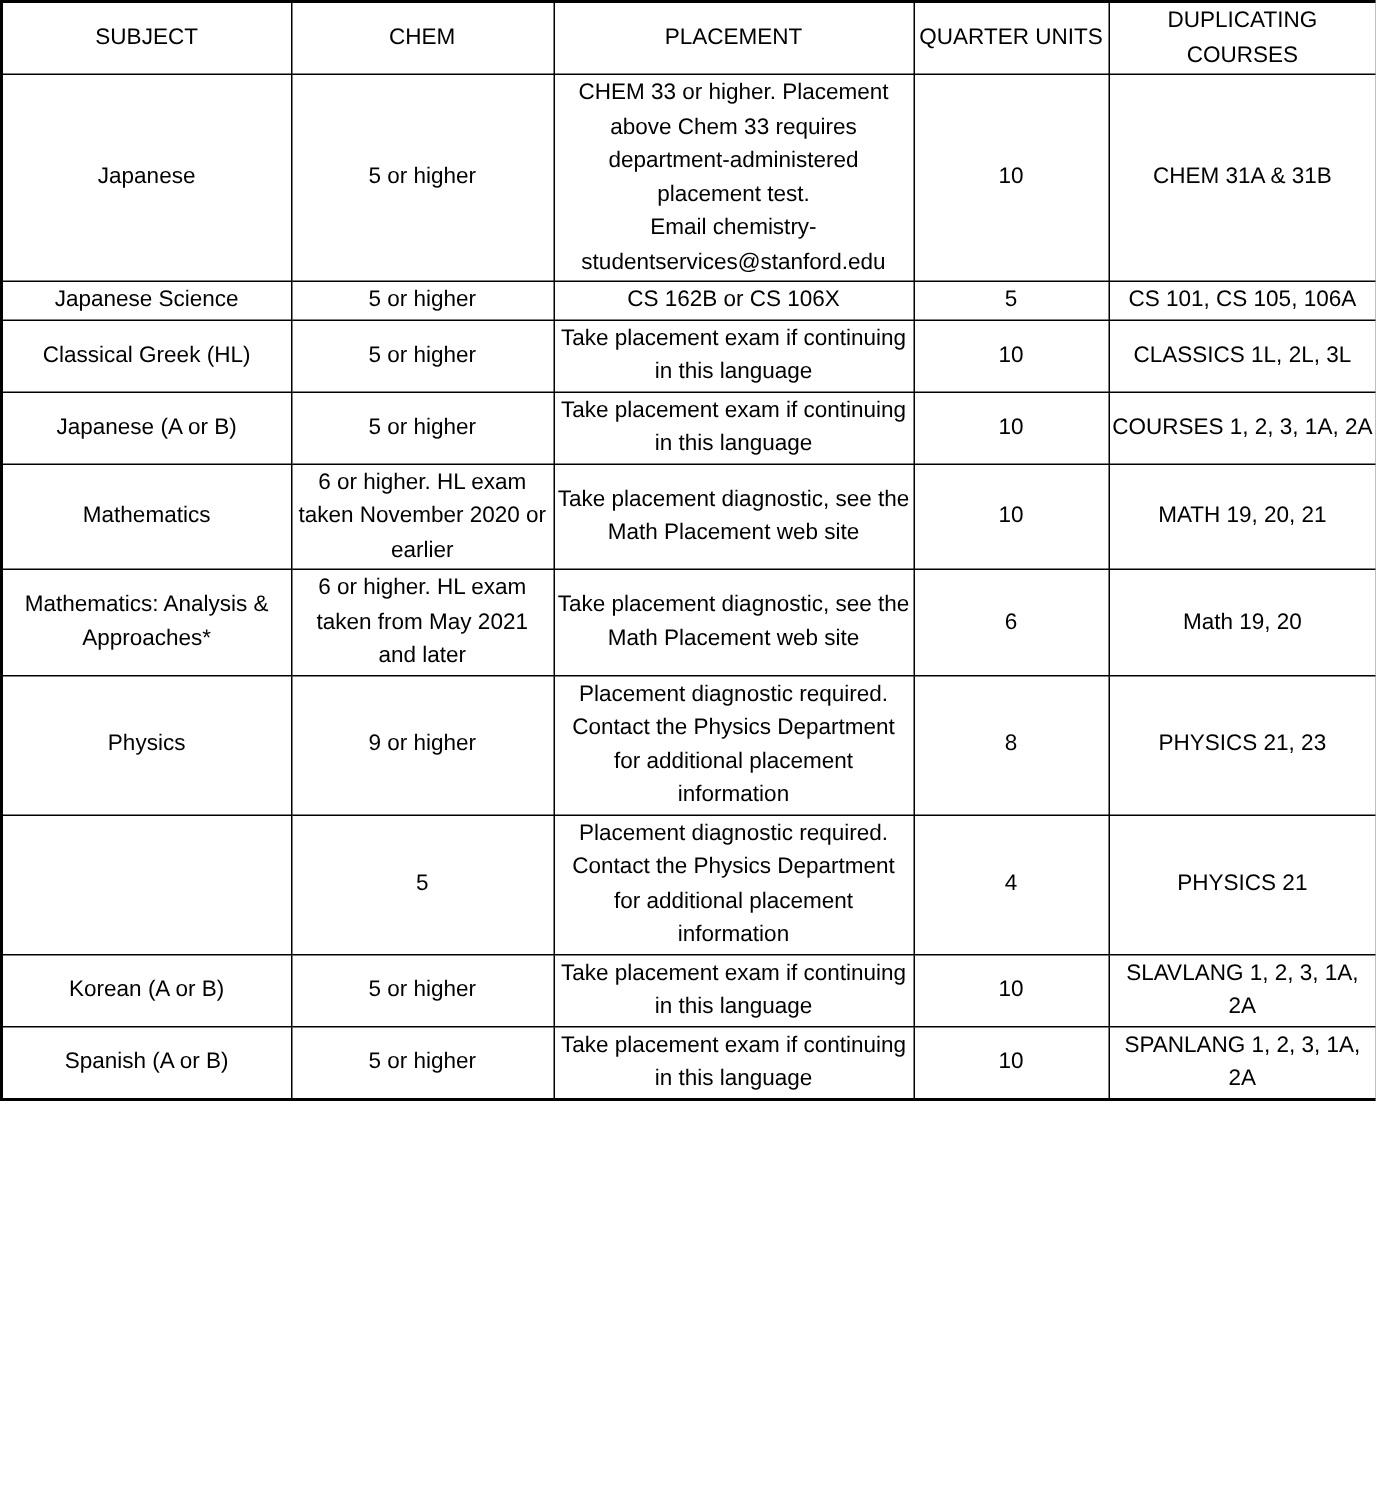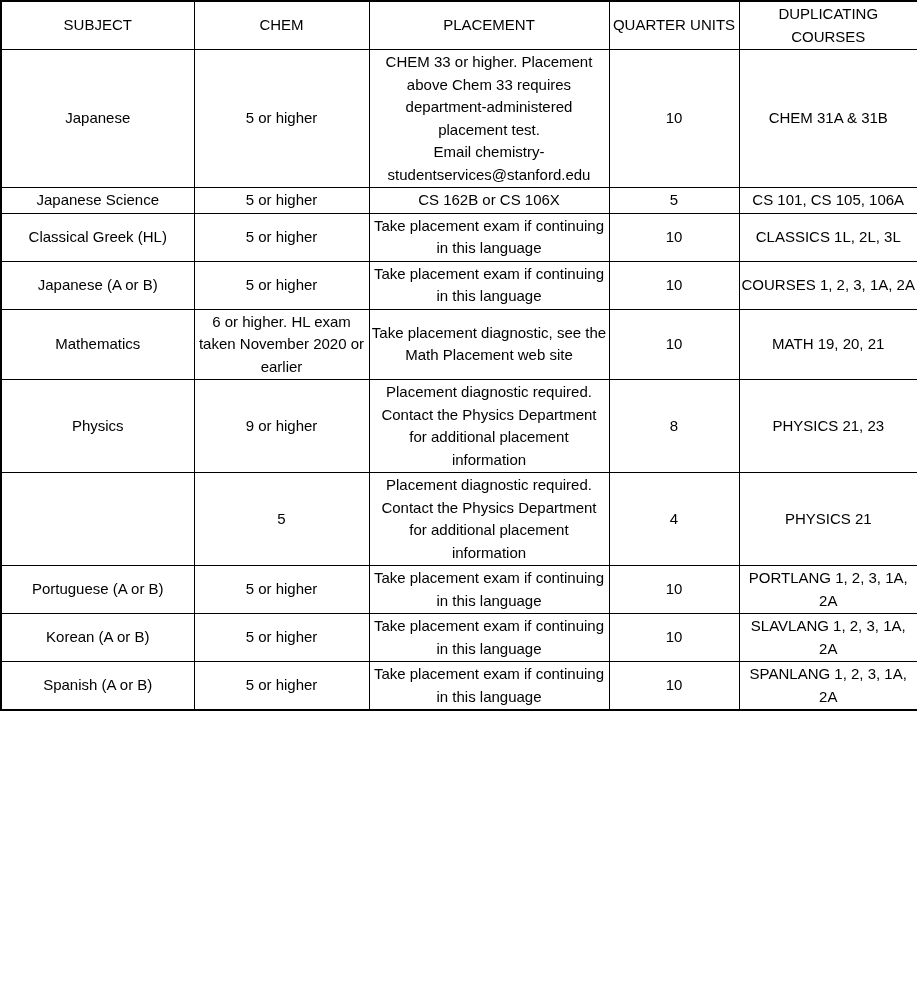--- a/index.html
+++ b/index.html
@@ -110,6 +110,13 @@
     <td class="courses-cell">MATH 19, 20, 21</td>
   </tr>
 
+  <tr>
+    <td class="subject-cell">Mathematics: Analysis &amp; Approaches*</td>
+    <td class="score-cell">6 or higher. HL exam taken from May 2021 and later</td>
+    <td class="placement-cell">Take placement diagnostic, see the Math Placement web site</td>
+    <td class="units-cell">6</td>
+    <td class="courses-cell">Math 19, 20</td>
+  </tr>
 
   <tr>
     <td class="subject-cell">Physics</td>

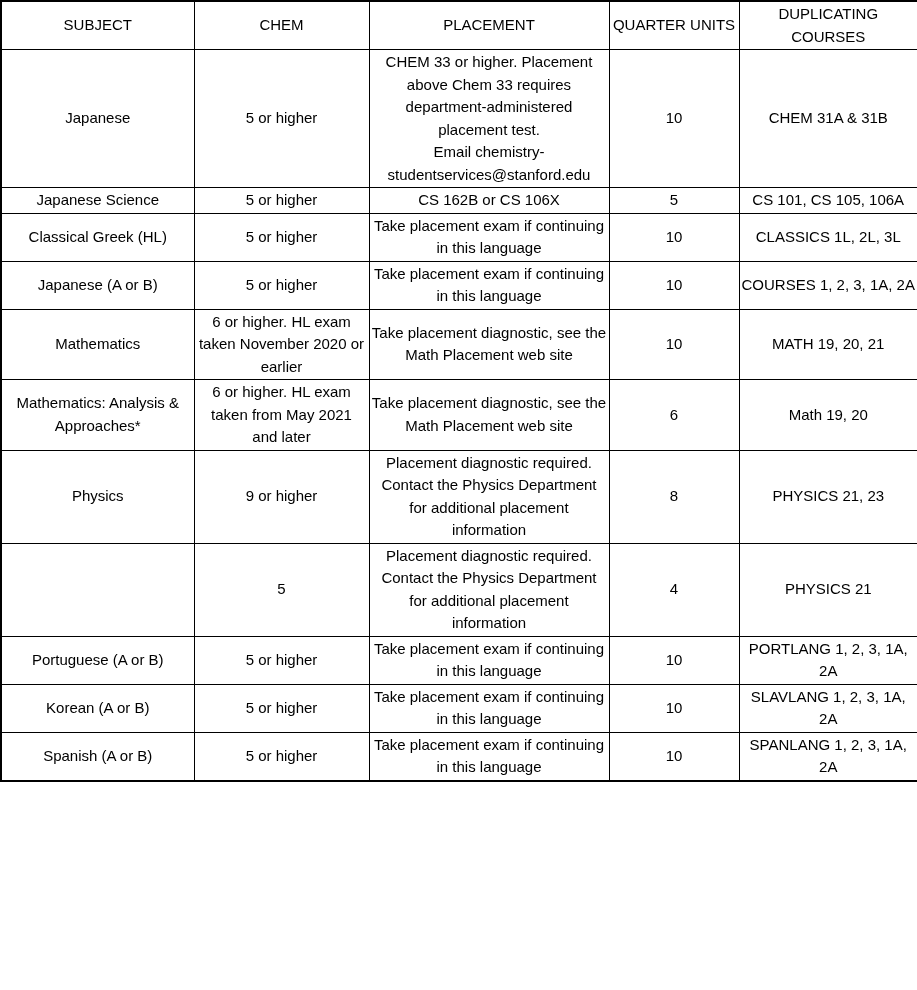--- a/index.html
+++ b/index.html
@@ -134,13 +134,6 @@
     <td class="courses-cell">PHYSICS 21</td>
   </tr>
 
-  <tr>
-    <td class="subject-cell">Portuguese (A or B)</td>
-    <td class="score-cell">5 or higher</td>
-    <td class="placement-cell">Take placement exam if continuing in this language</td>
-    <td class="units-cell">10</td>
-    <td class="courses-cell">PORTLANG 1, 2, 3, 1A, 2A</td>
-  </tr>
 
   <tr>
     <td class="subject-cell">Korean (A or B)</td>

